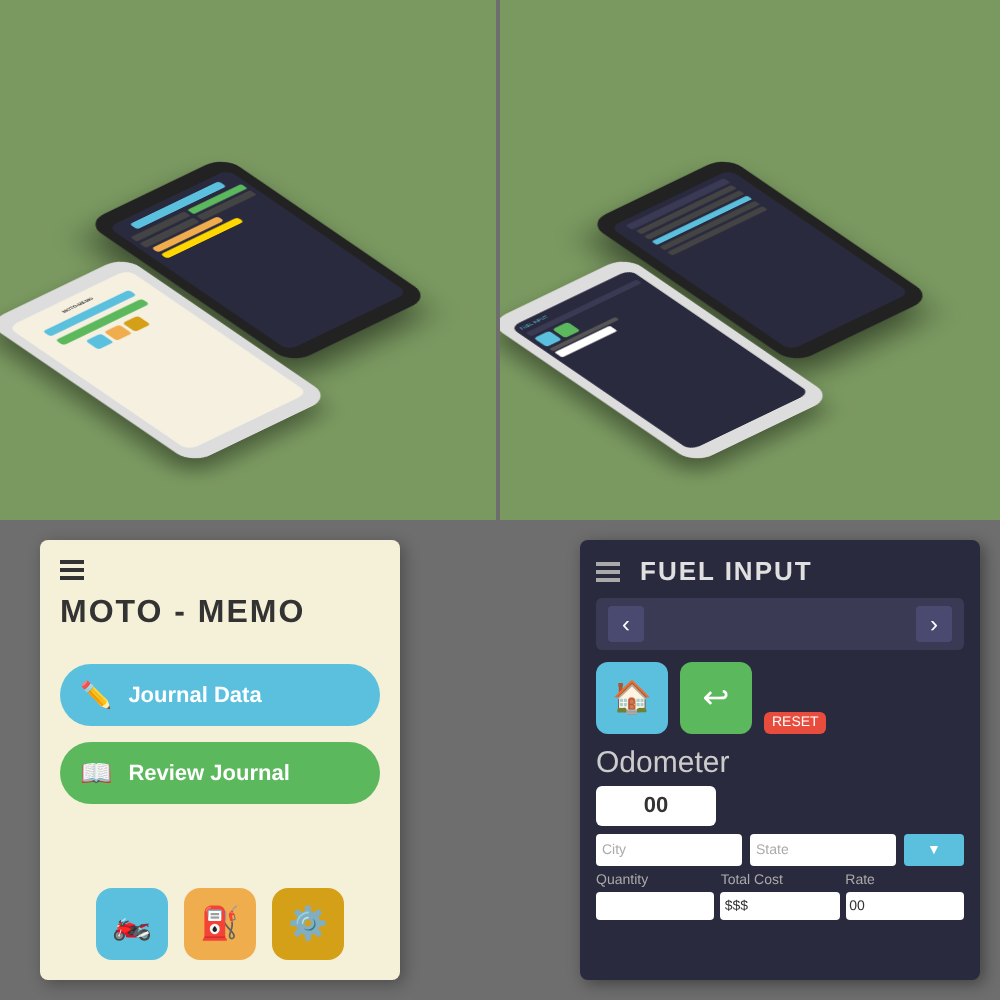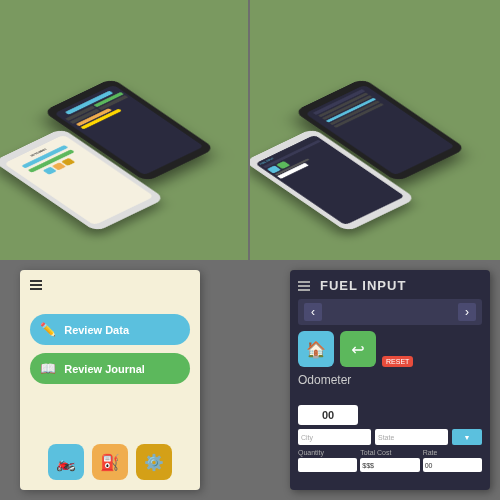--- a/index.html
+++ b/index.html
@@ -476,6 +476,7 @@
           <span></span>
       </div>
     </div>
+    <div class="moto-title">MOTO - MEMO</div>
     <div style="height:16px;"></div>
     <button class="moto-btn btn-blue">
       <span class="btn-icon">✏️</span>

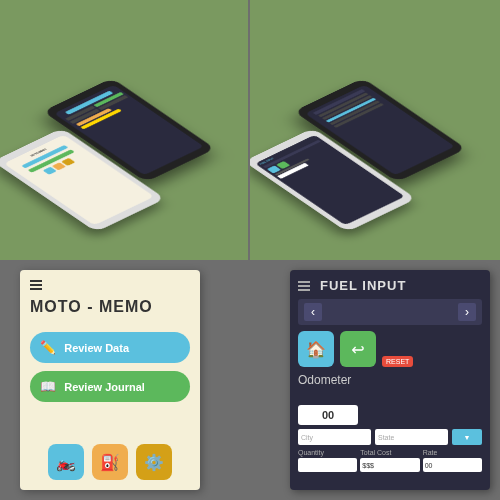--- a/index.html
+++ b/index.html
@@ -480,7 +480,7 @@
     <div style="height:16px;"></div>
     <button class="moto-btn btn-blue">
       <span class="btn-icon">✏️</span>
-      <span>Review Data</span>
+      <span>Journal Data</span>
     </button>
     <button class="moto-btn btn-green">
       <span class="btn-icon">📖</span>

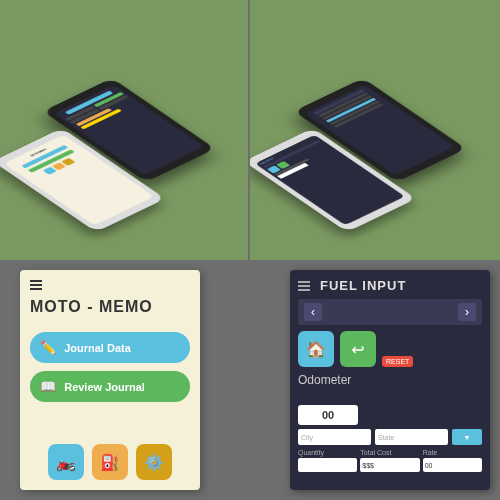--- a/index.html
+++ b/index.html
@@ -307,9 +307,9 @@
     }
 
     .fuel-label {
-      font-size: 12px;
+      font-size: 15px;
       color: #ccc;
-      margin-bottom: 18px;
+      margin-bottom: 3px;
     }
 
     .fuel-input-box {

